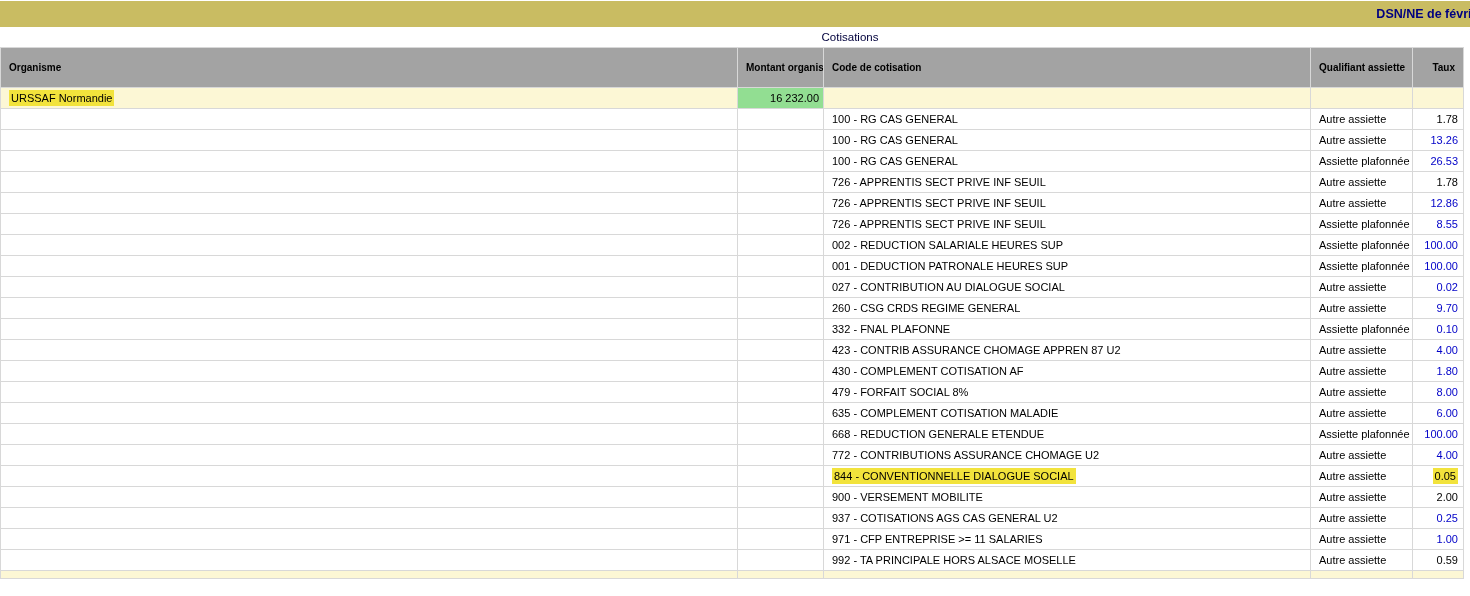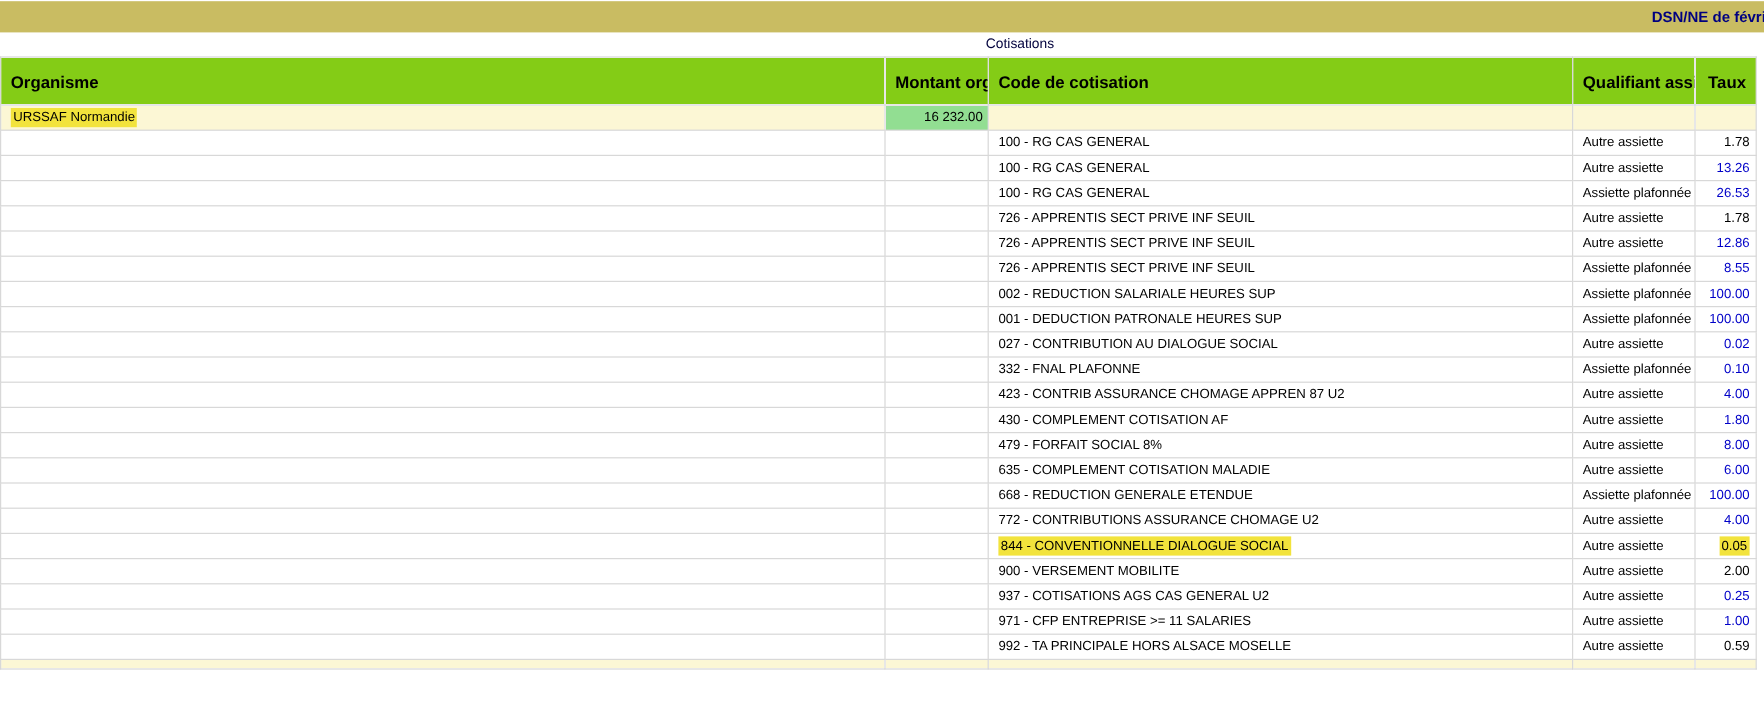--- a/index.html
+++ b/index.html
@@ -41,7 +41,7 @@
     overflow:hidden; white-space:nowrap;
   }
   thead th{
-    height:40px; background:#84cc16; font-weight:bold; font-size:14px;
+    height:40px; background:#a3a3a3; font-weight:bold; font-size:10px;
     vertical-align:middle; padding:2px 8px; white-space:pre-line;
     line-height:14px; text-align:left;
   }

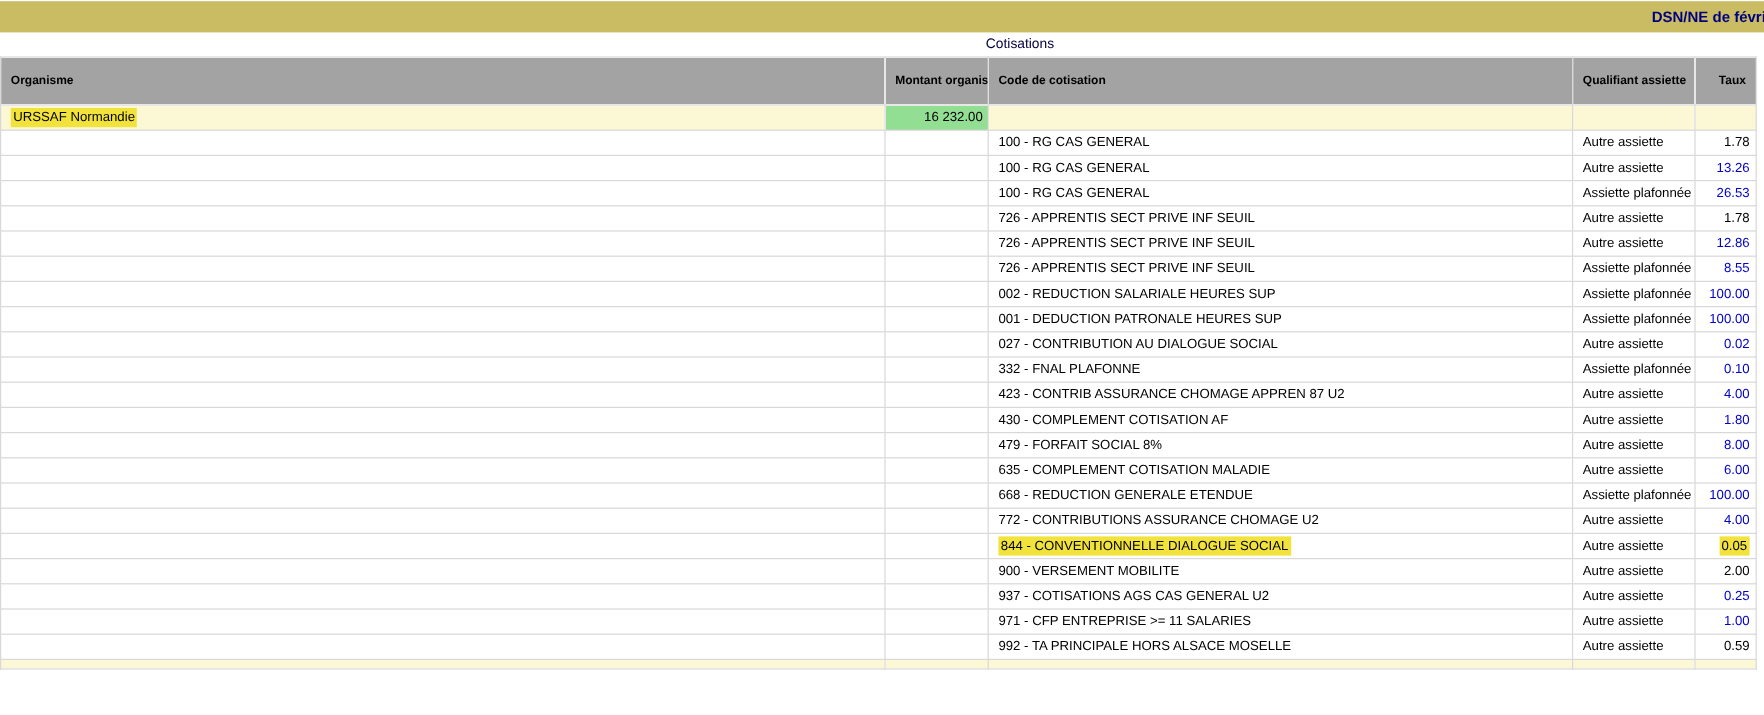--- a/index.html
+++ b/index.html
@@ -162,6 +162,13 @@
       <tr class="data-row">
         <td class="cell-org"></td>
         <td class="cell-montant"></td>
+        <td class="cell-code"><span>260 - CSG CRDS REGIME GENERAL</span></td>
+        <td class="cell-qualifiant"><span>Autre assiette</span></td>
+        <td class="cell-taux"><span class="taux-blue">9.70</span></td>
+      </tr>
+      <tr class="data-row">
+        <td class="cell-org"></td>
+        <td class="cell-montant"></td>
         <td class="cell-code"><span>332 - FNAL PLAFONNE</span></td>
         <td class="cell-qualifiant"><span>Assiette plafonnée</span></td>
         <td class="cell-taux"><span class="taux-blue">0.10</span></td>

